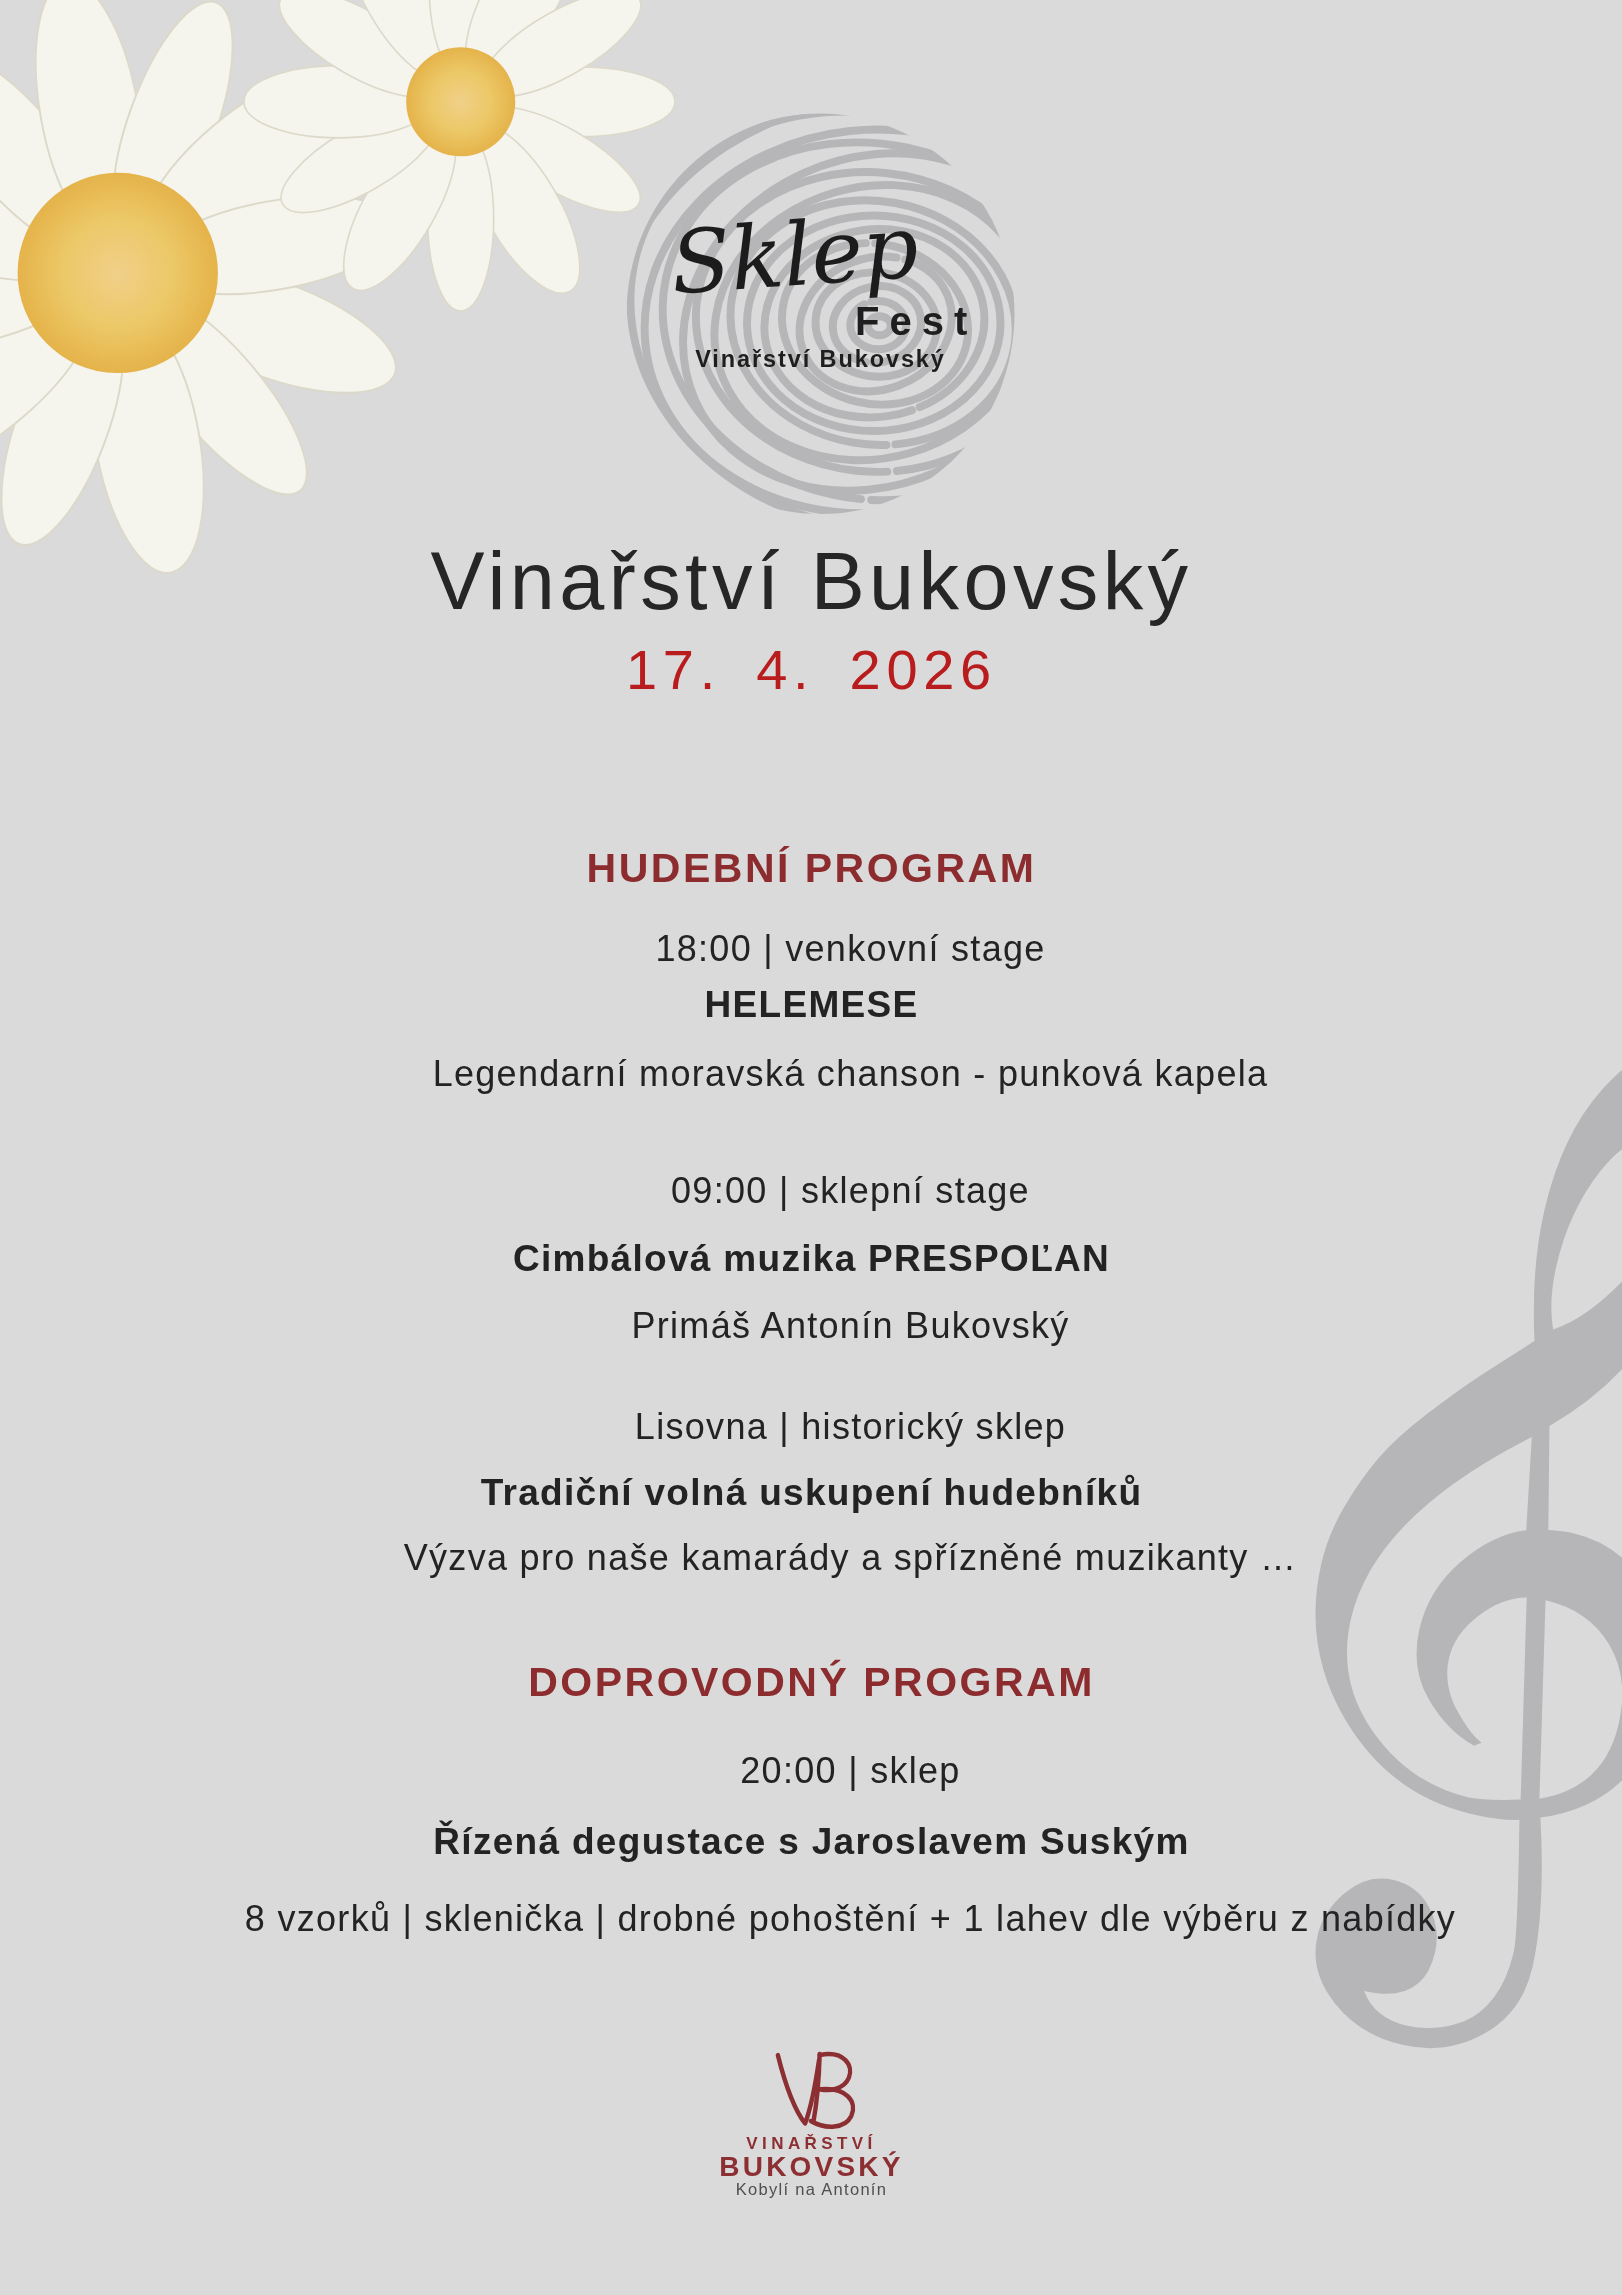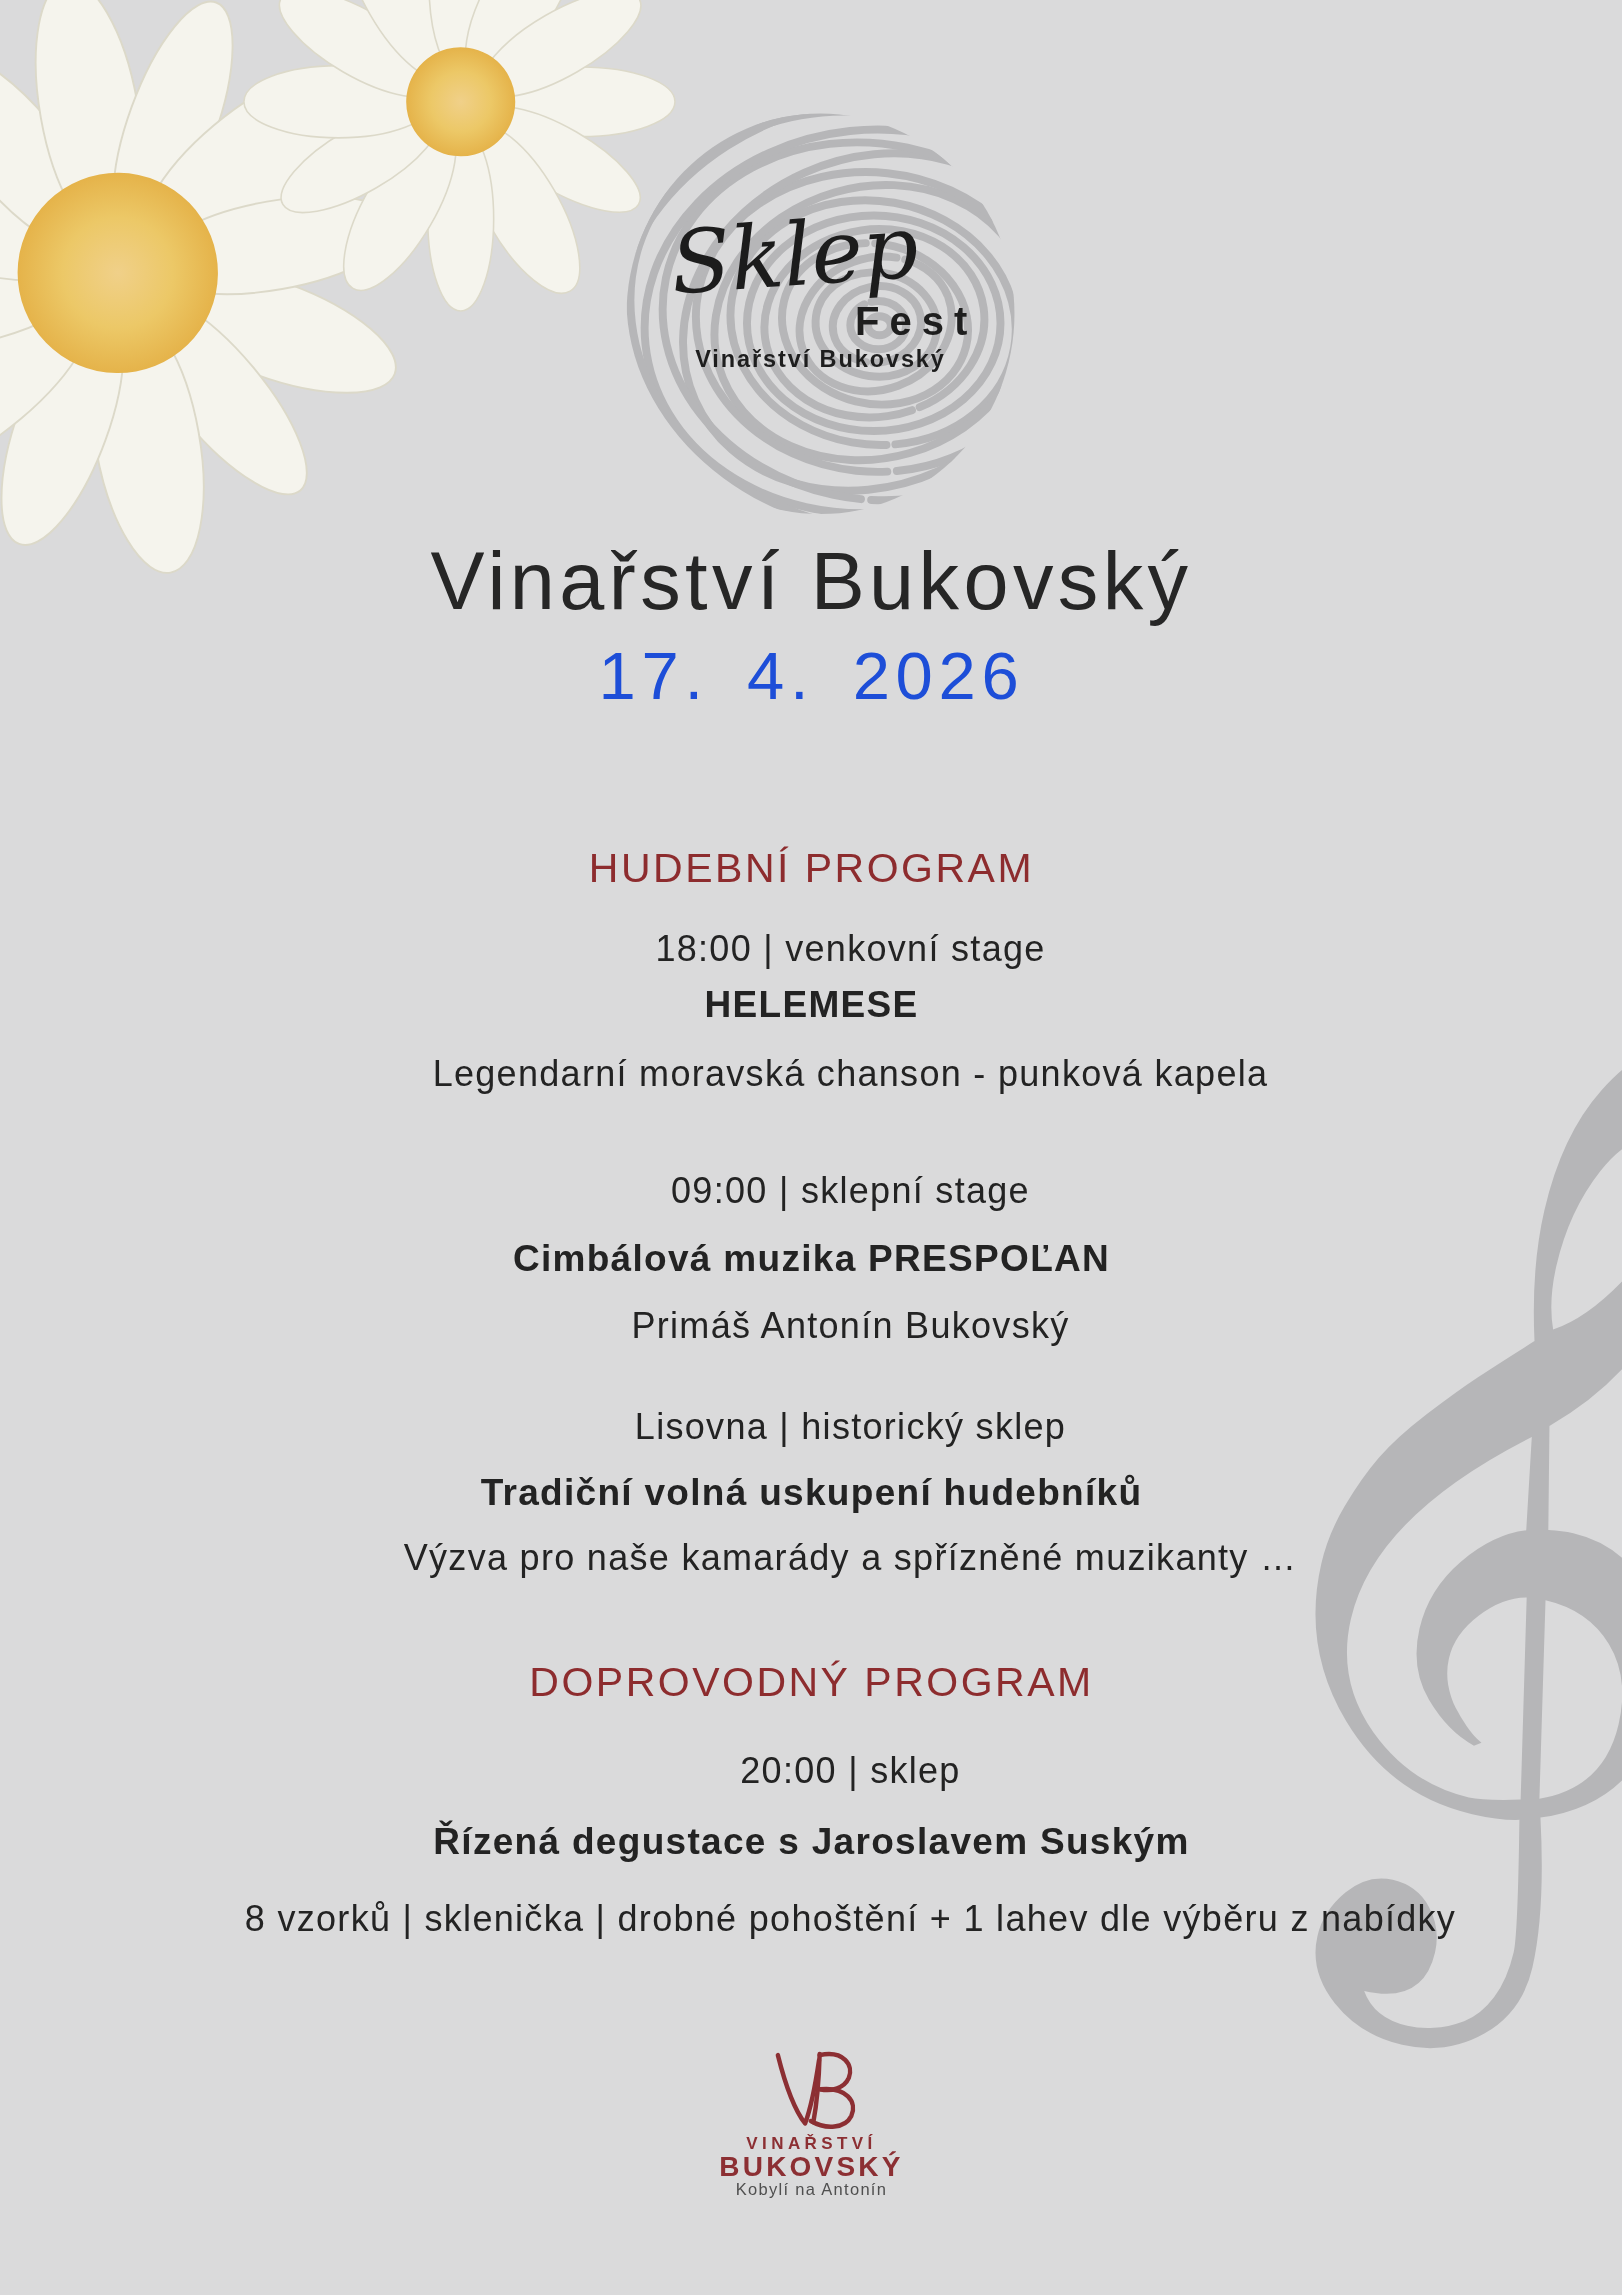--- a/index.html
+++ b/index.html
@@ -22,7 +22,7 @@
   .body-bold{font-size:37px;font-weight:bold;}
   .sec-head{font-size:41px;font-weight:normal;letter-spacing:2.5px;color:#8d2c2e;}
   .title{top:541px;font-size:81px;letter-spacing:4.4px;color:#262626;}
-  .date{top:642px;font-size:67px;letter-spacing:5.7px;word-spacing:14px;color:#1d4ed8;}
+  .date{top:642px;font-size:56px;letter-spacing:5.7px;word-spacing:14px;color:#b91c1c;}
   
   .logo-wrap{left:624px;top:112px;width:393px;height:406px;z-index:1;}
   .logo-script{

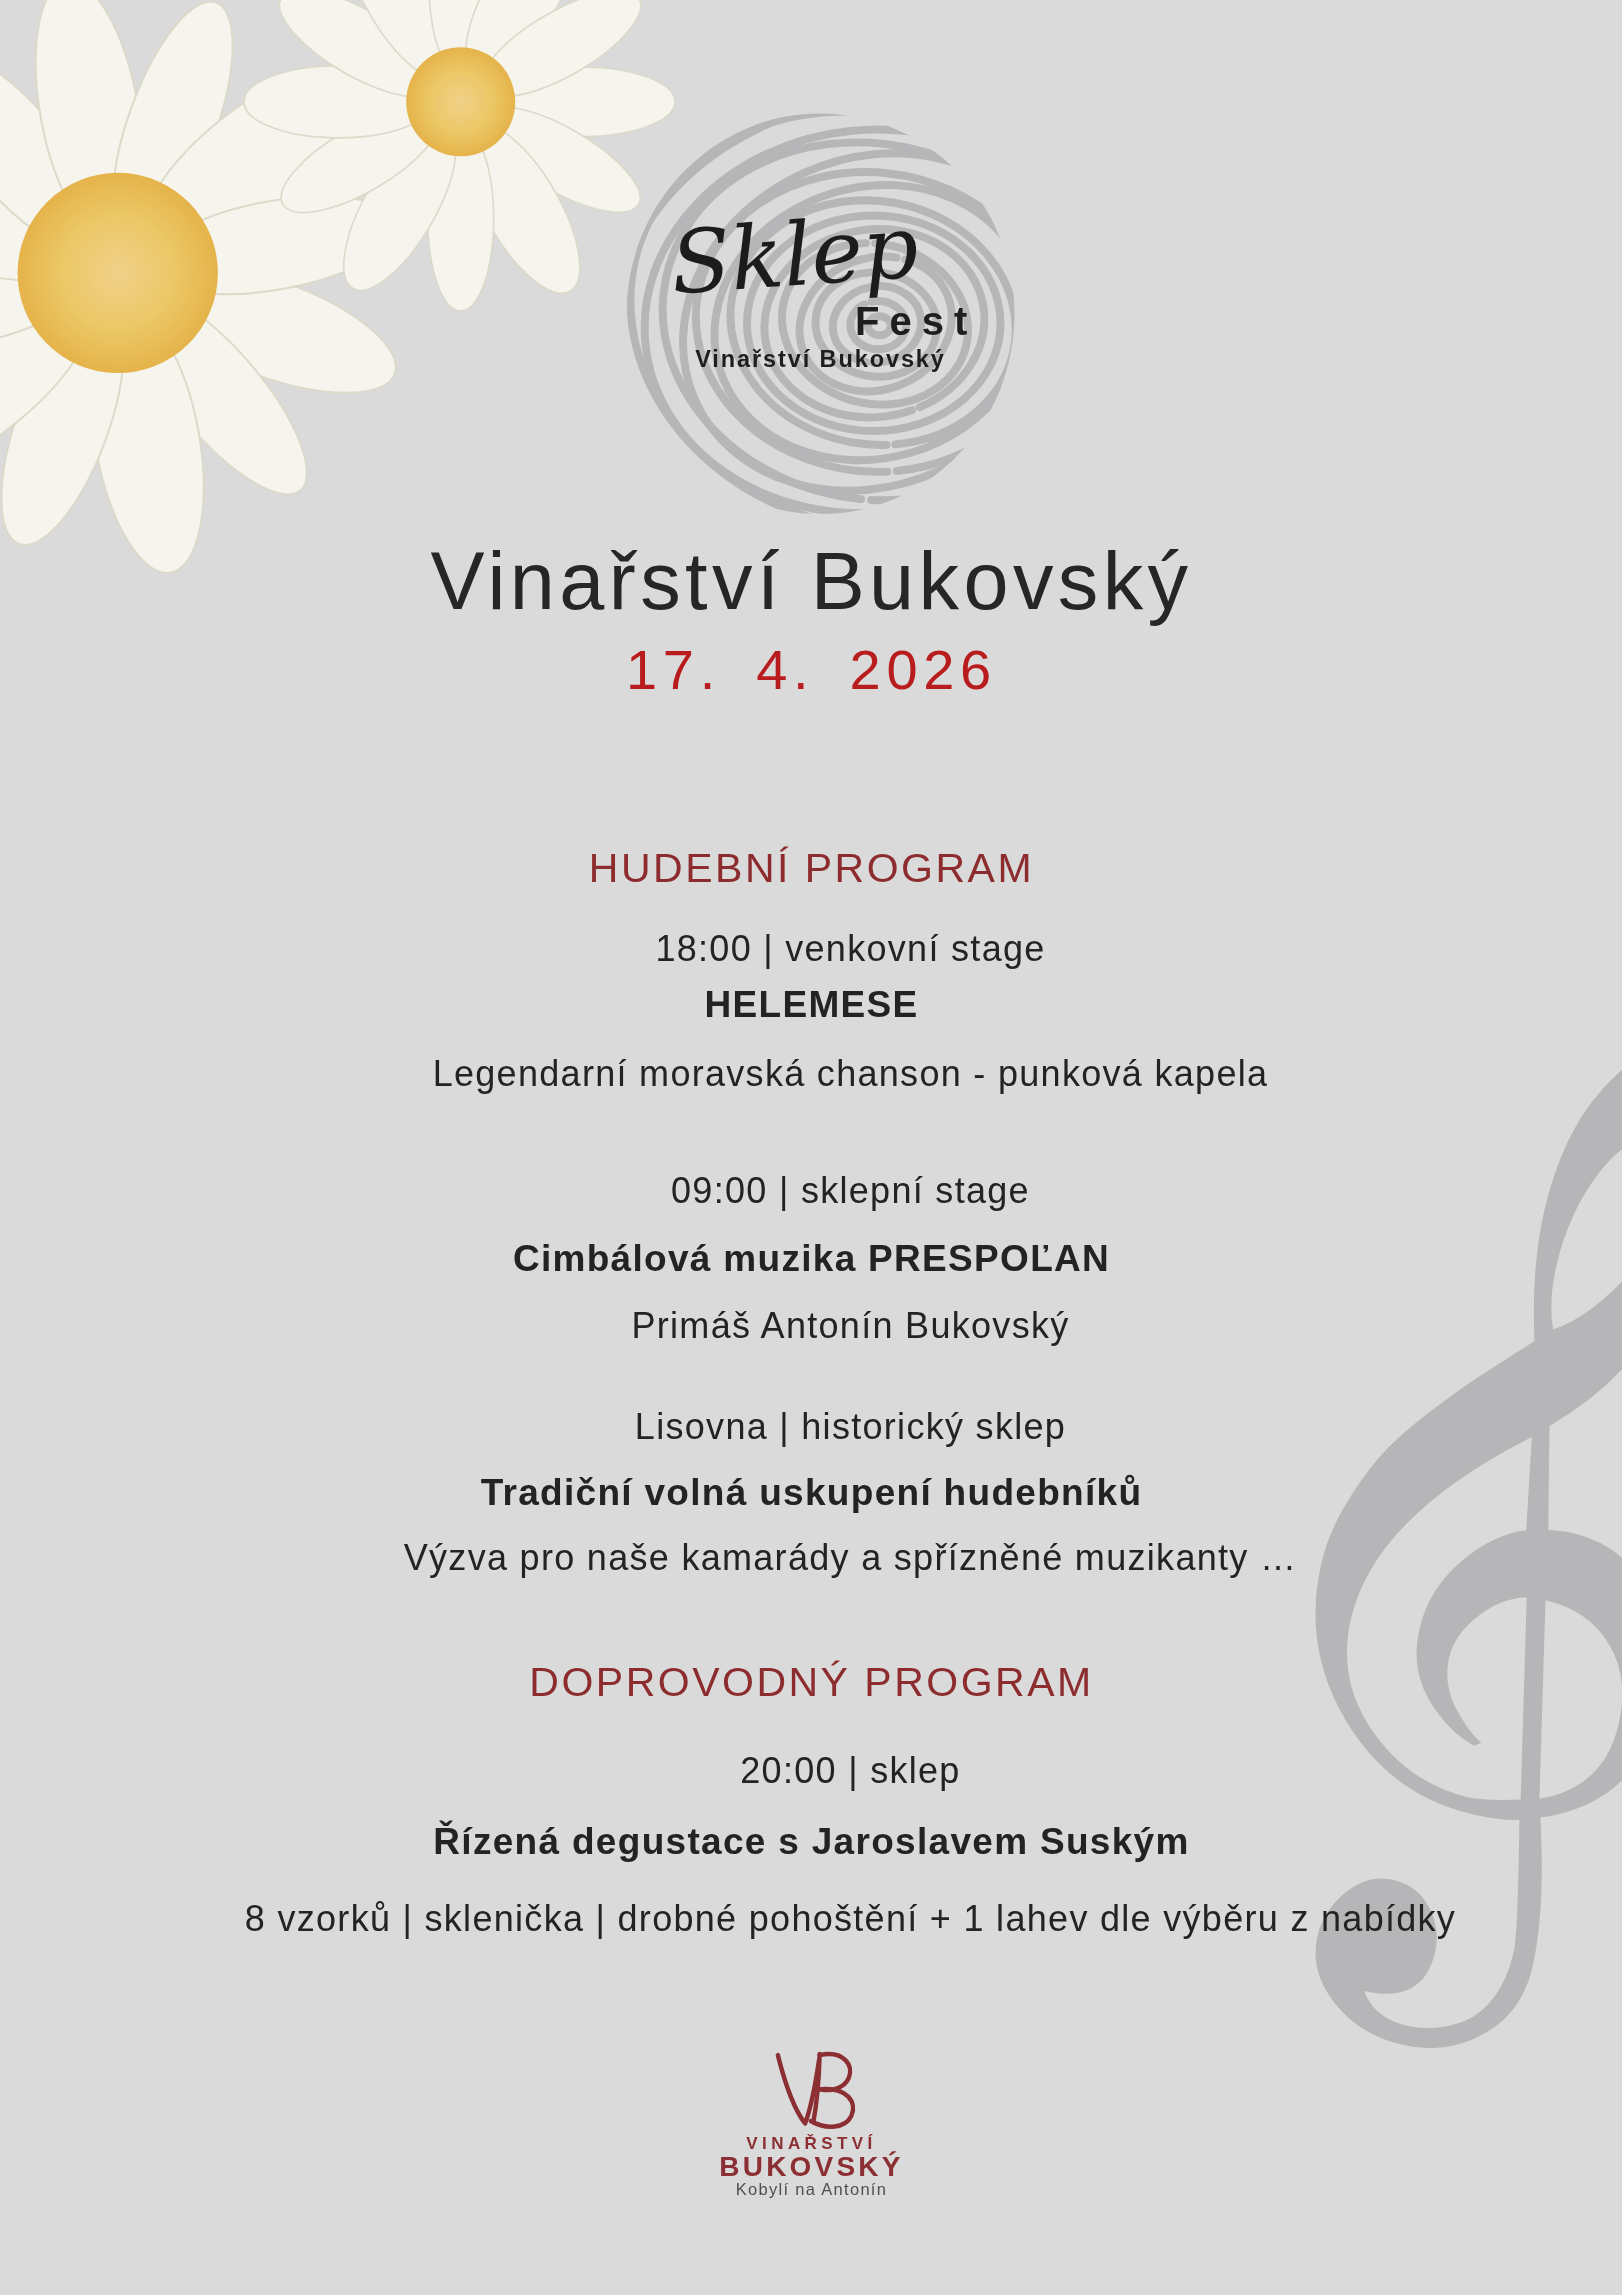--- a/index.html
+++ b/index.html
@@ -20,7 +20,7 @@
   }
   .body-reg{font-size:36px;padding-left:39px;}
   .body-bold{font-size:37px;font-weight:bold;}
-  .sec-head{font-size:41px;font-weight:normal;letter-spacing:2.5px;color:#8d2c2e;}
+  .sec-head{font-size:41px;font-weight:bold;letter-spacing:2.5px;color:#8d2c2e;}
   .title{top:541px;font-size:81px;letter-spacing:4.4px;color:#262626;}
   .date{top:642px;font-size:56px;letter-spacing:5.7px;word-spacing:14px;color:#b91c1c;}
   

